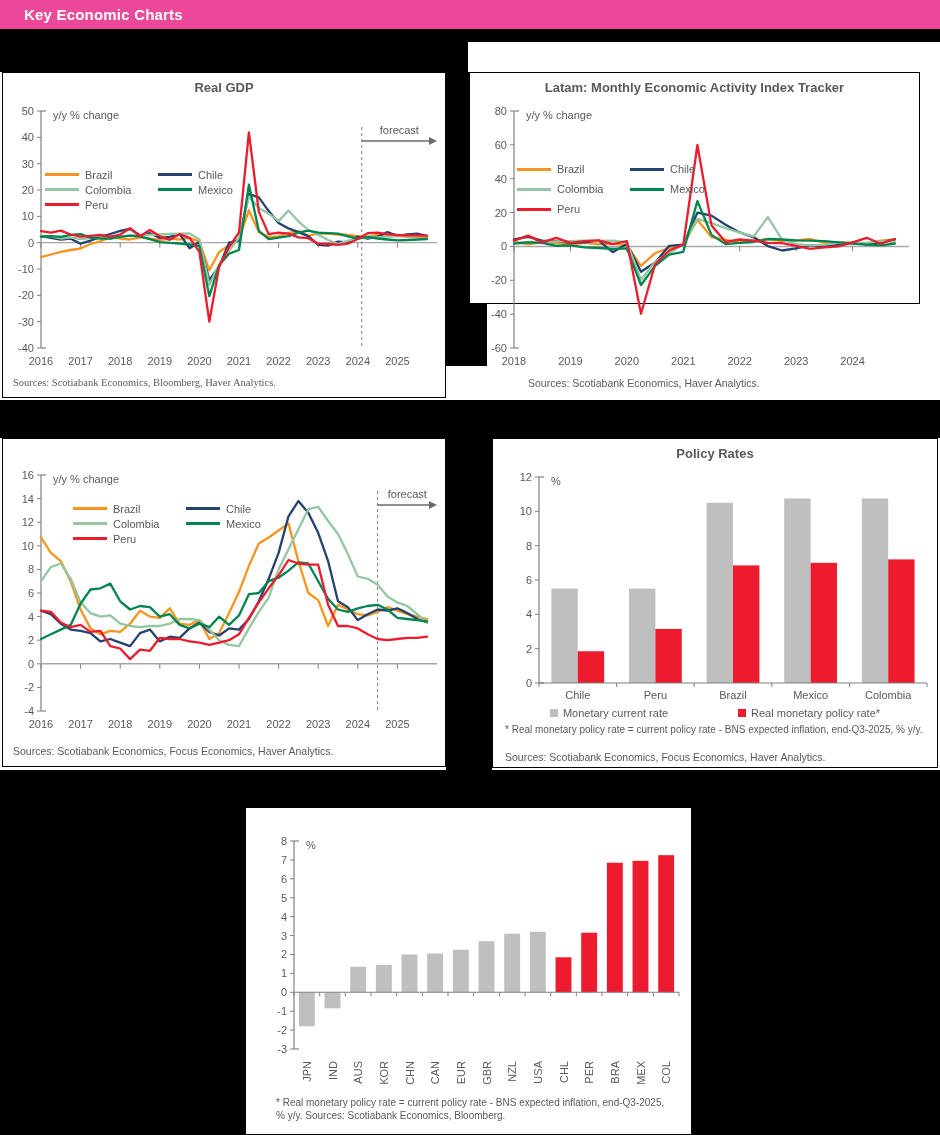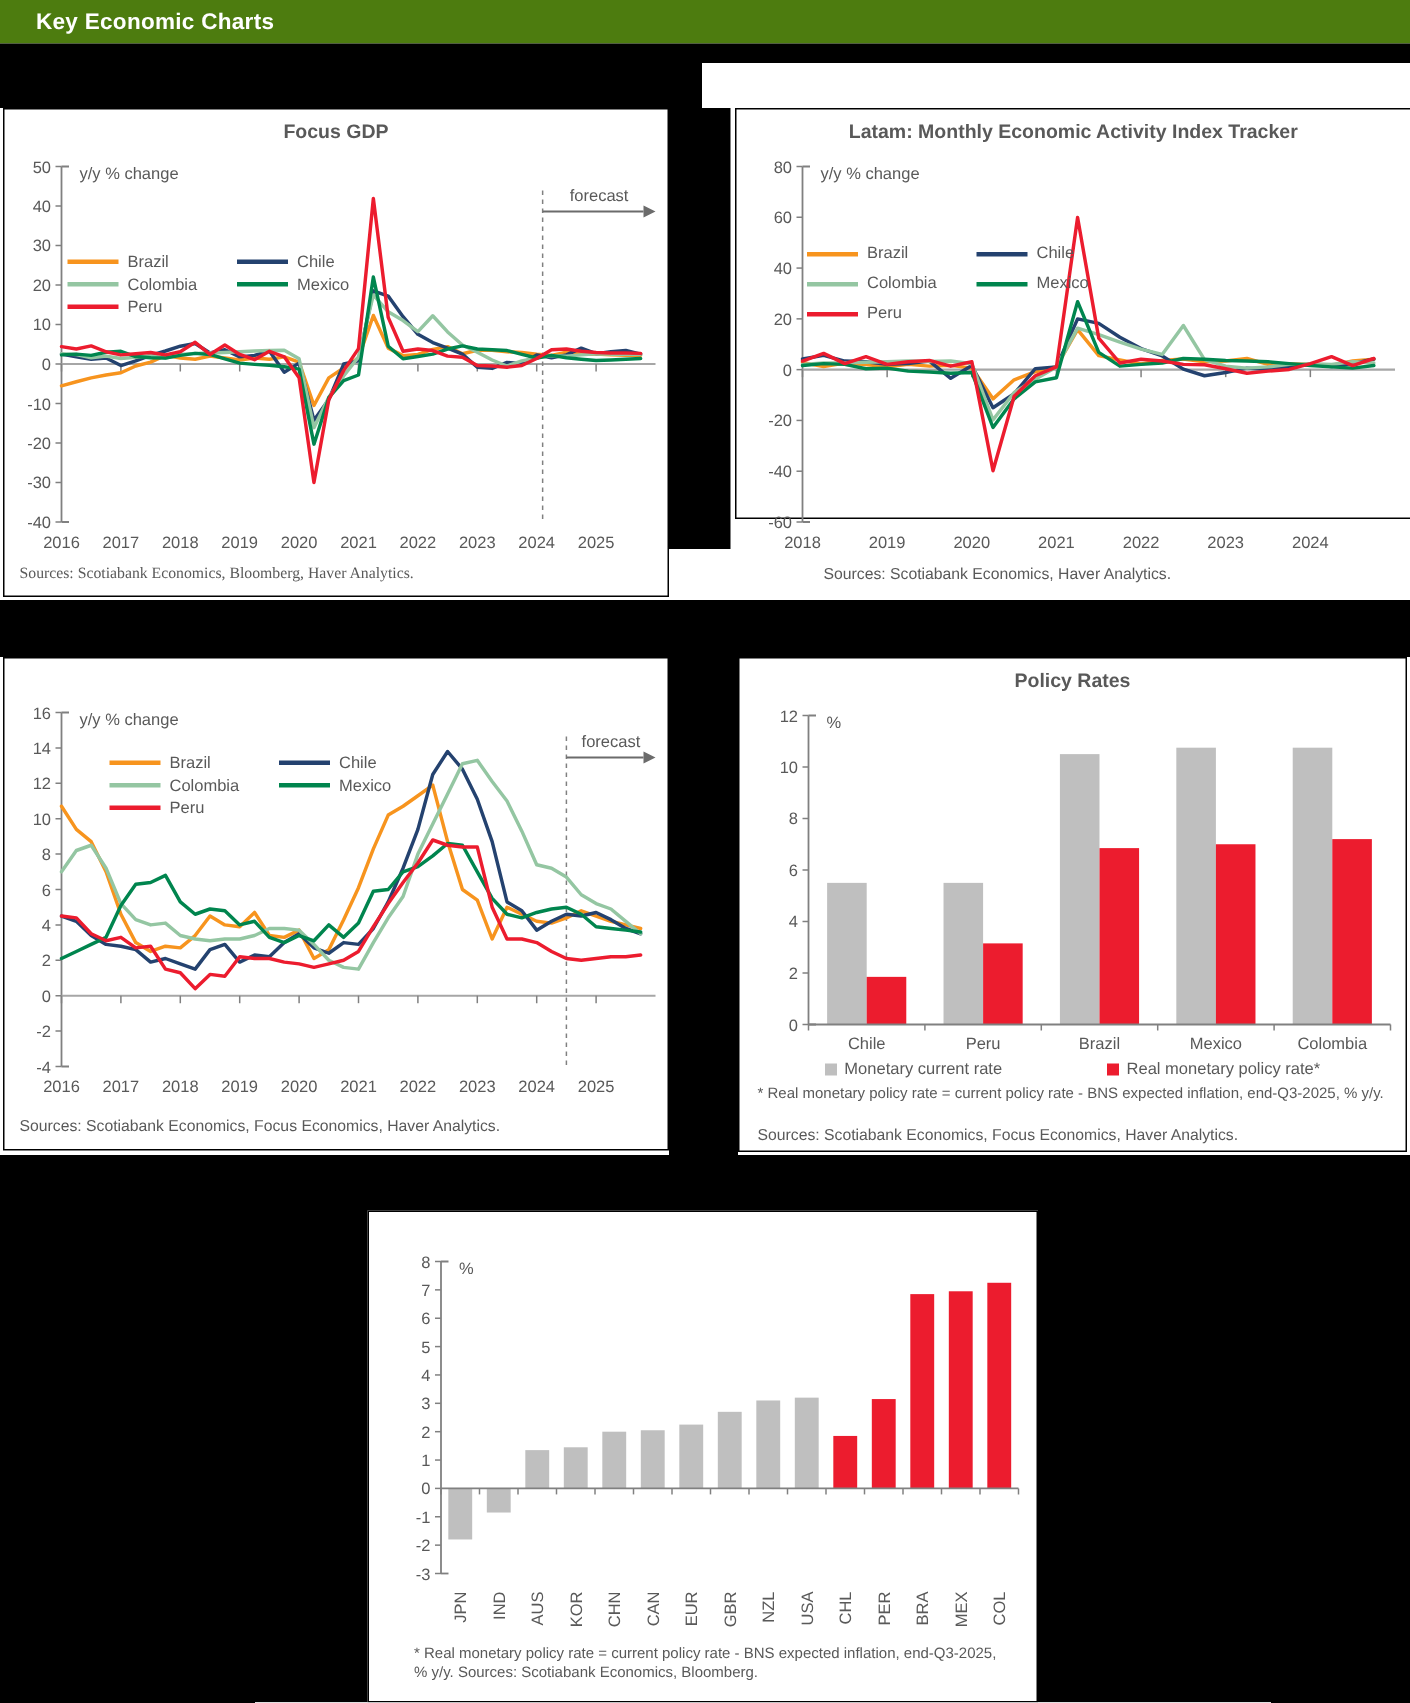--- a/index.html
+++ b/index.html
@@ -28,7 +28,7 @@
 
 <div id="page">
 
-  <div class="hdr" id="hdrbar" style="background: #4d7c0f;">
+  <div class="hdr" id="hdrbar" style="background: #ec4899;">
     <span class="hdr-title">Key Economic Charts</span>
   </div>
 

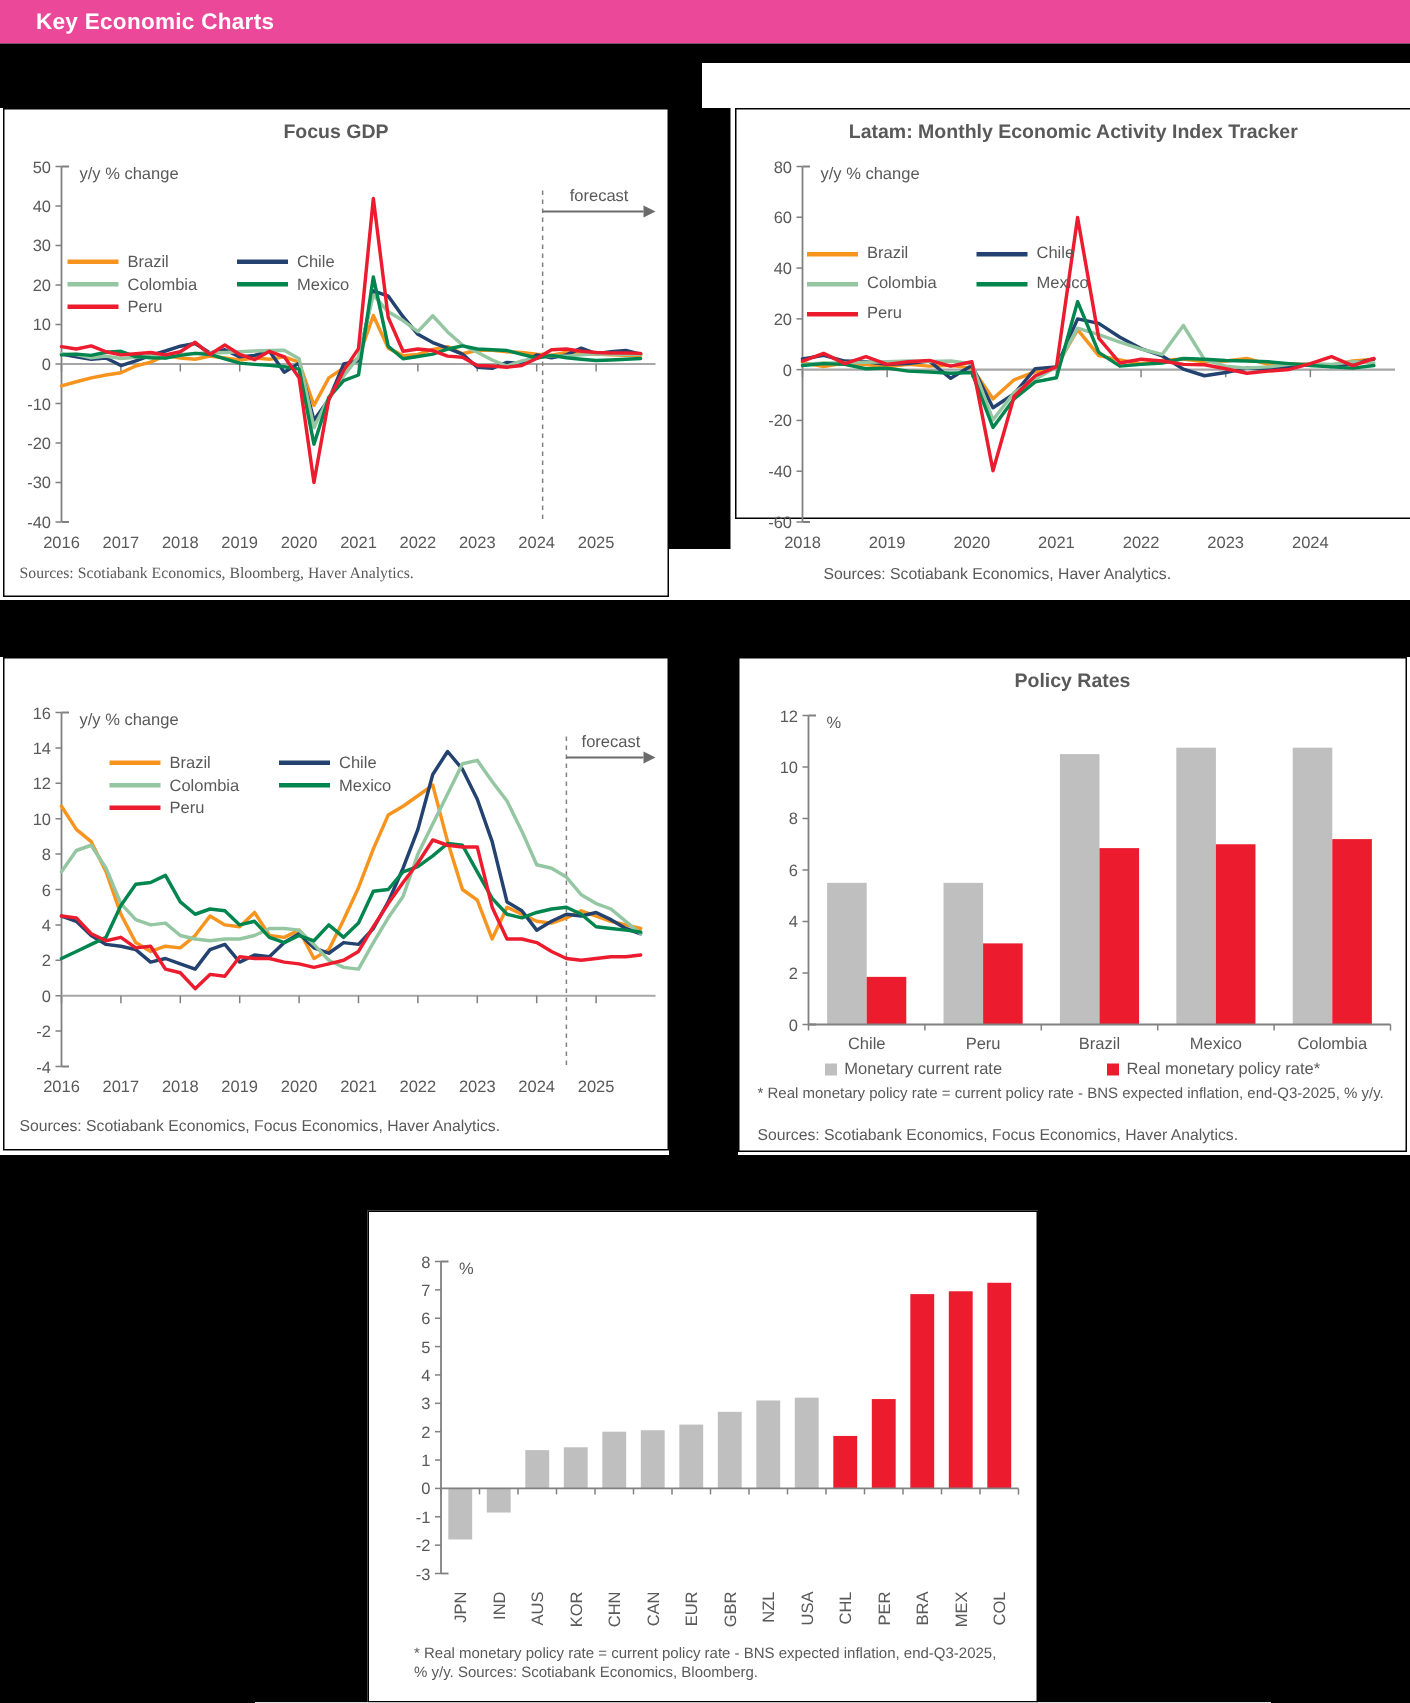--- a/index.html
+++ b/index.html
@@ -40,7 +40,7 @@
   <div class="blk" style="left:0;top:770px;width:940px;height:365px;"></div>
 
   <div class="chart-box" style="left:2px;top:72px;width:444px;height:326px;">
-    <div class="chart-title">Focus GDP</div>
+    <div class="chart-title">Real GDP</div>
     <svg class="plot" width="442" height="324">
         <line x1="38" y1="38" x2="38" y2="275" stroke="#808080" stroke-width="1.2"></line>
         <line x1="38" y1="38" x2="43" y2="38" stroke="#808080" stroke-width="1.2"></line>

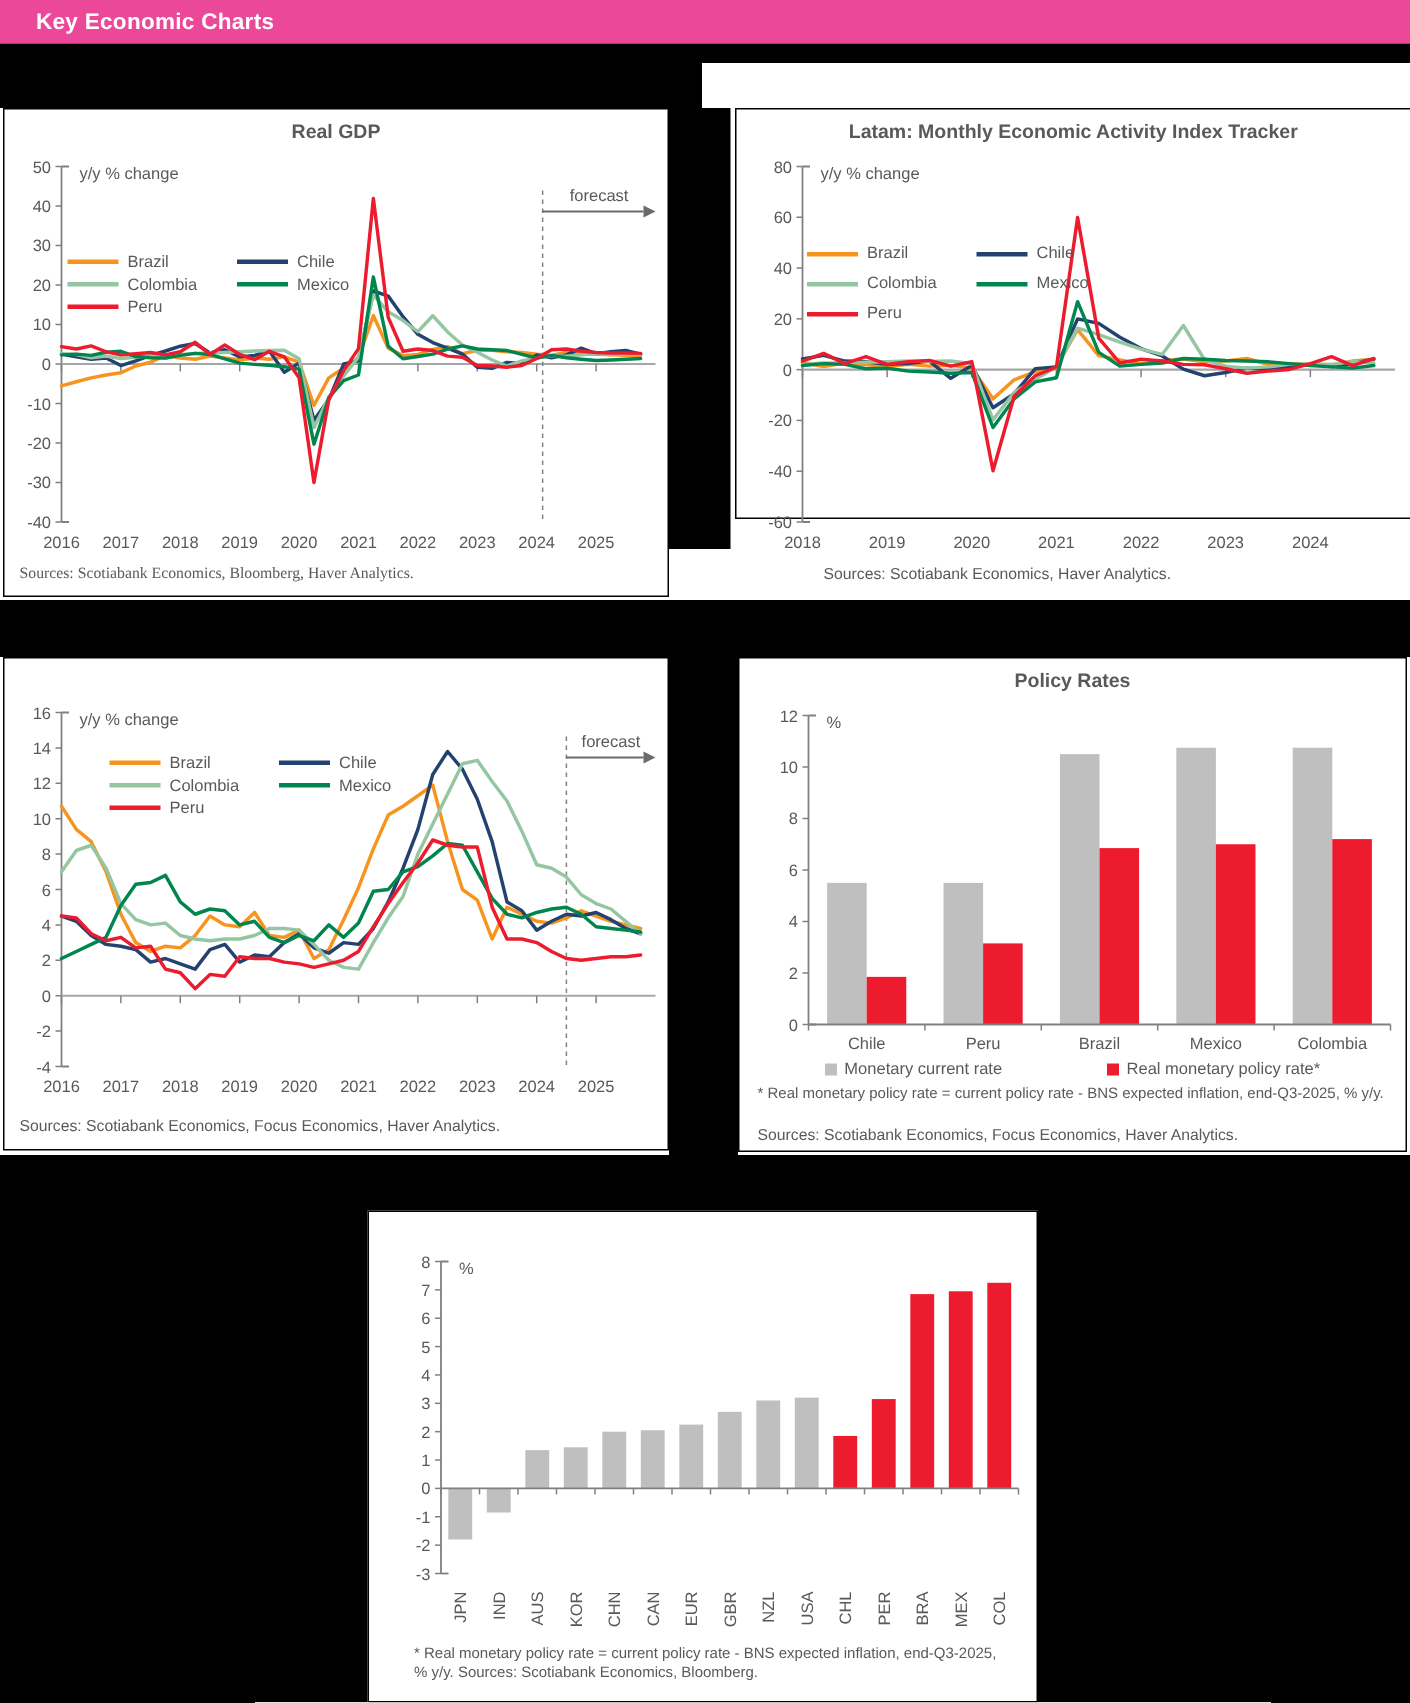--- a/index.html
+++ b/index.html
@@ -126,7 +126,7 @@
     <div class="src" style="left:10px;top:304px;font-family:Liberation Serif, serif;">Sources: Scotiabank Economics, Bloomberg, Haver Analytics.</div>
   </div>
 
-  <div class="chart-box" style="left:490px;top:72px;width:451px;height:274px;">
+  <div class="chart-box" style="left:469px;top:72px;width:451px;height:232px;">
     <div class="chart-title">Latam: Monthly Economic Activity Index Tracker</div>
     <svg class="plot" width="449" height="324">
         <line x1="44" y1="38" x2="44" y2="275" stroke="#808080" stroke-width="1.2"></line>

